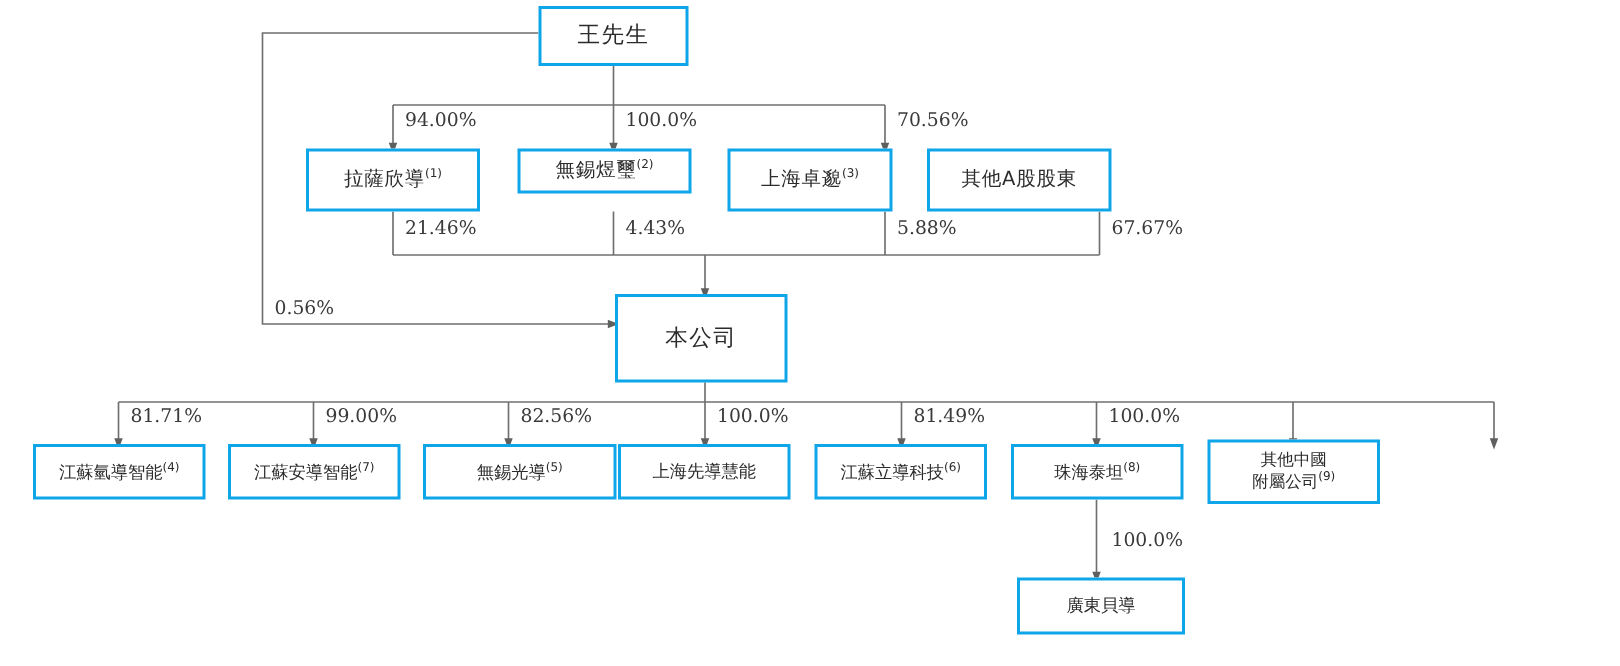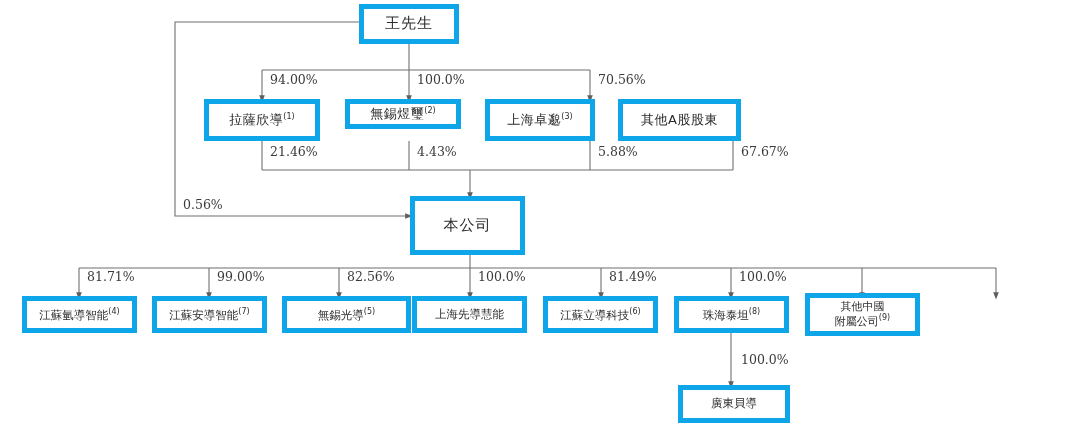--- a/index.html
+++ b/index.html
@@ -18,7 +18,7 @@
   .node {
     position: absolute;
     box-sizing: border-box;
-    border: 5px solid #0ea5e9;
+    border: 2px solid #0ea5e9;
     background: #ffffff;
     color: #2b2b2b;
     display: flex;

